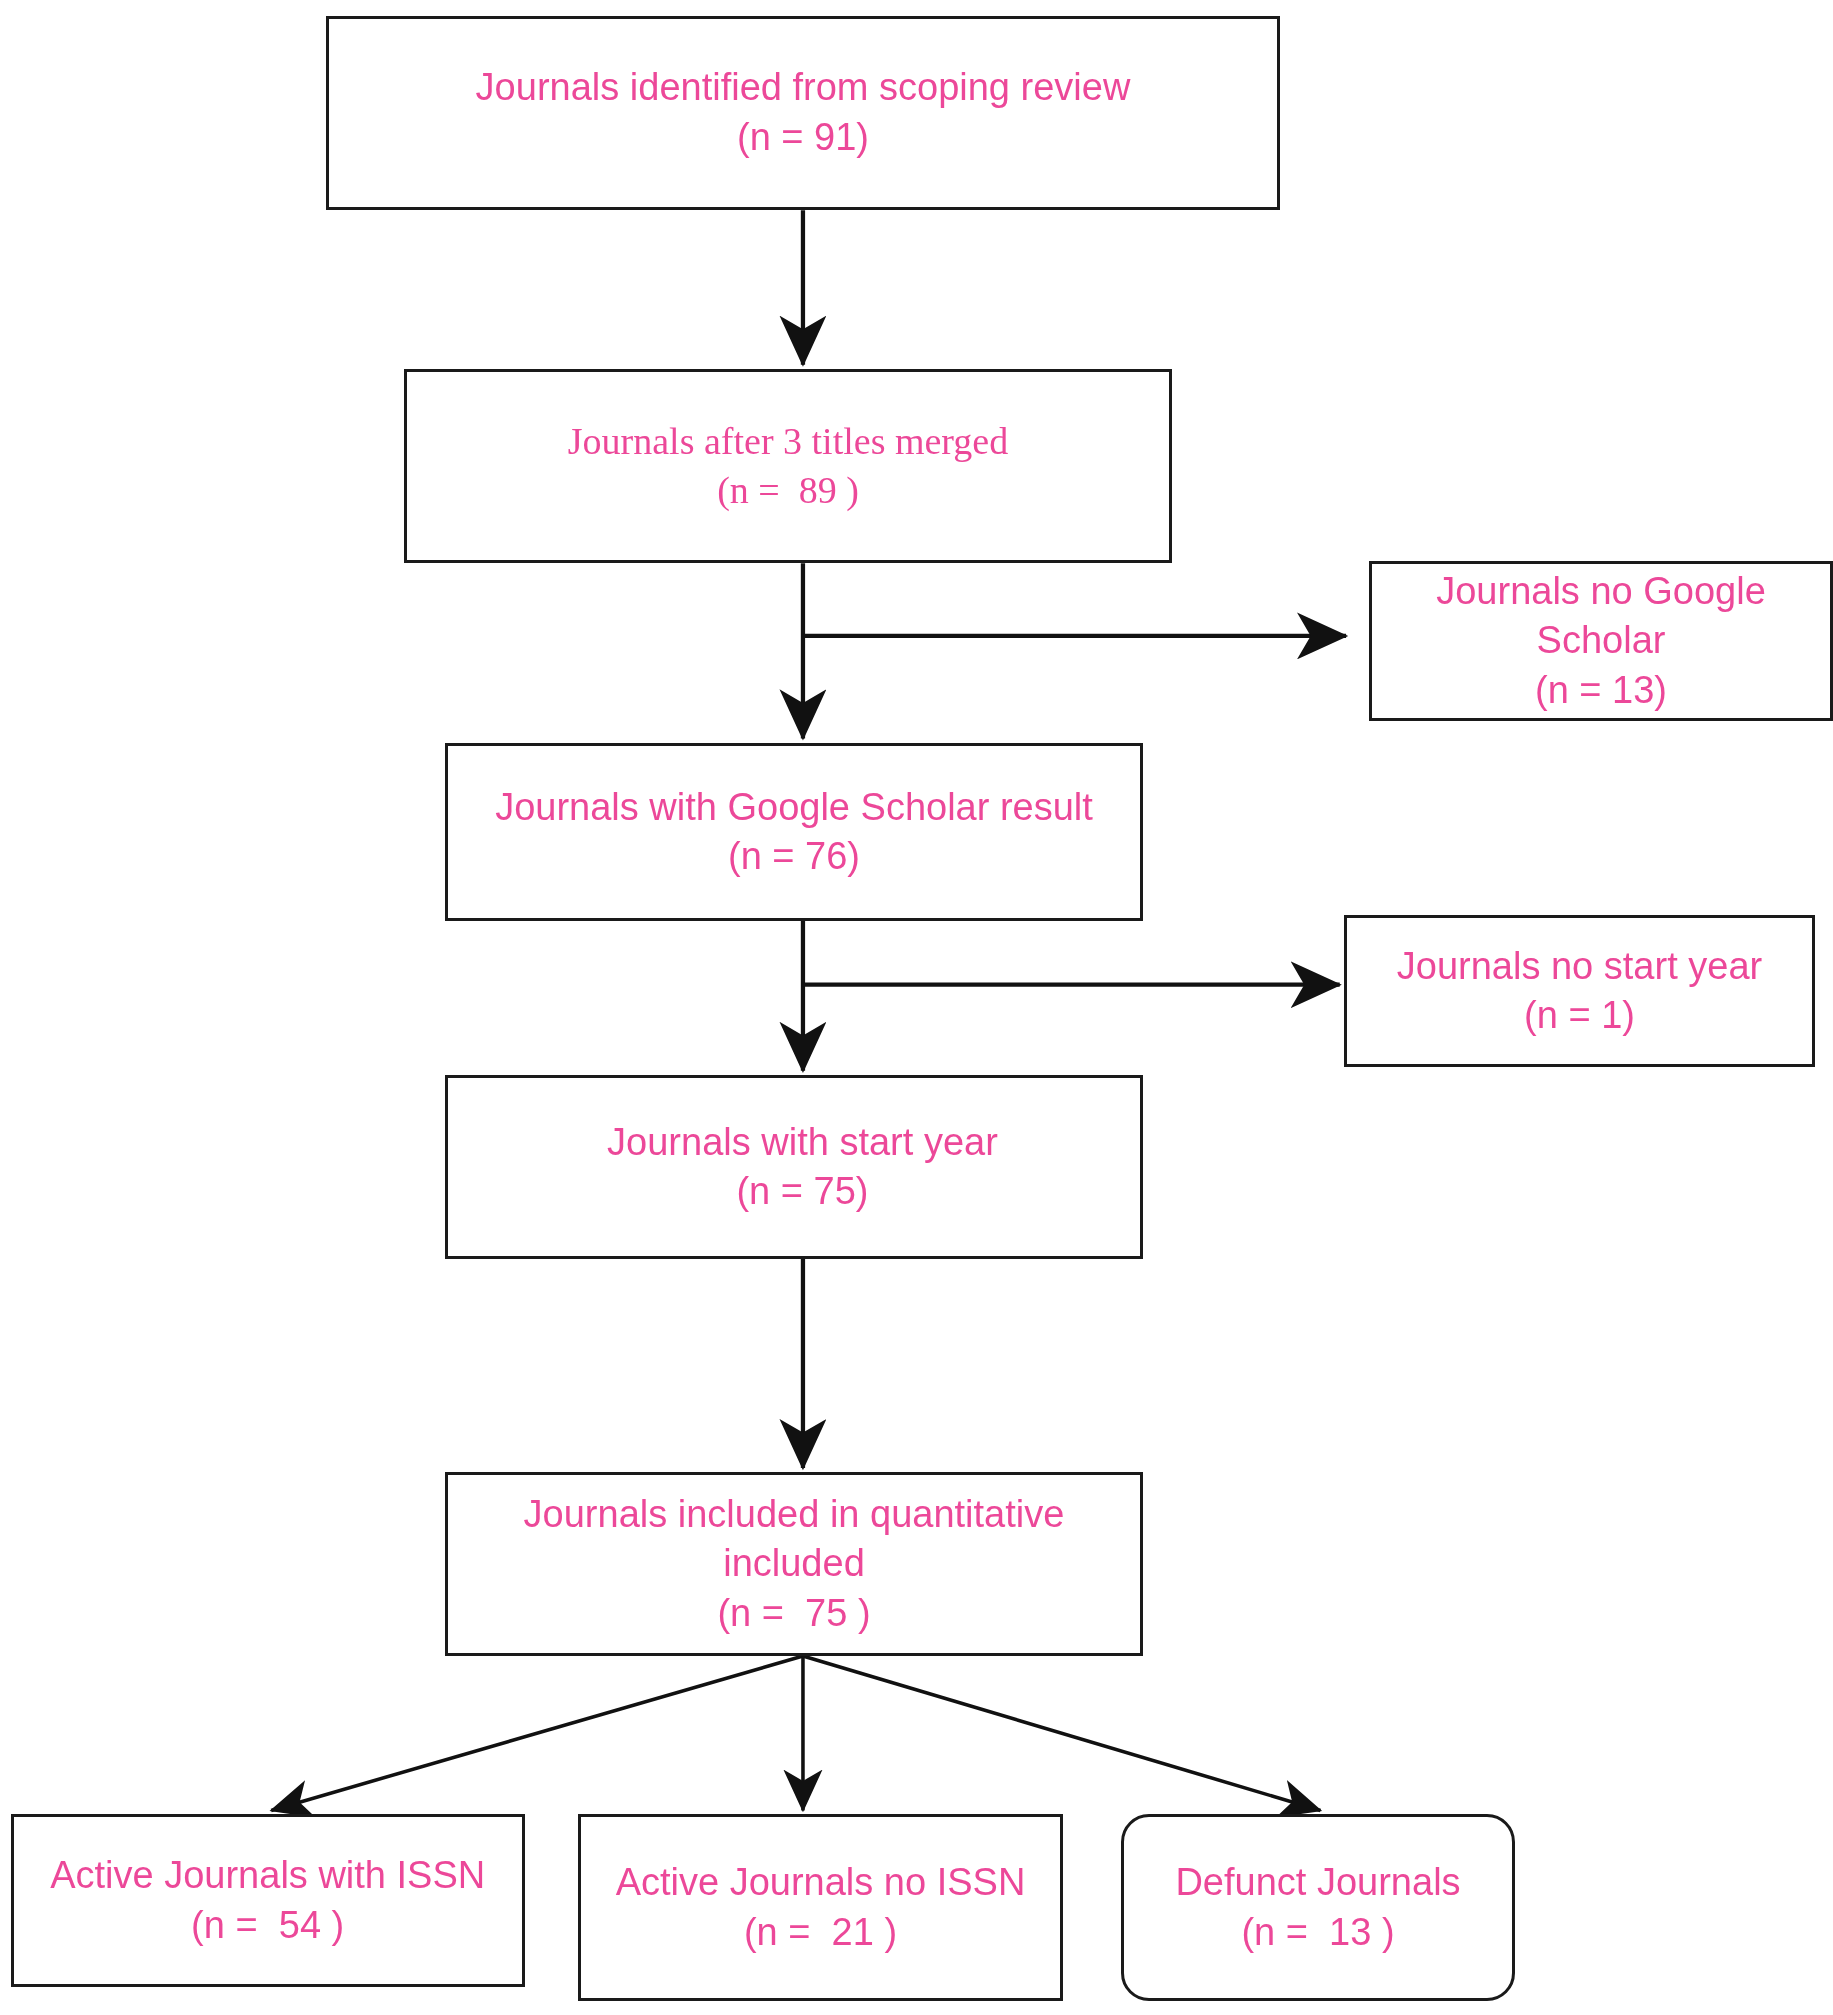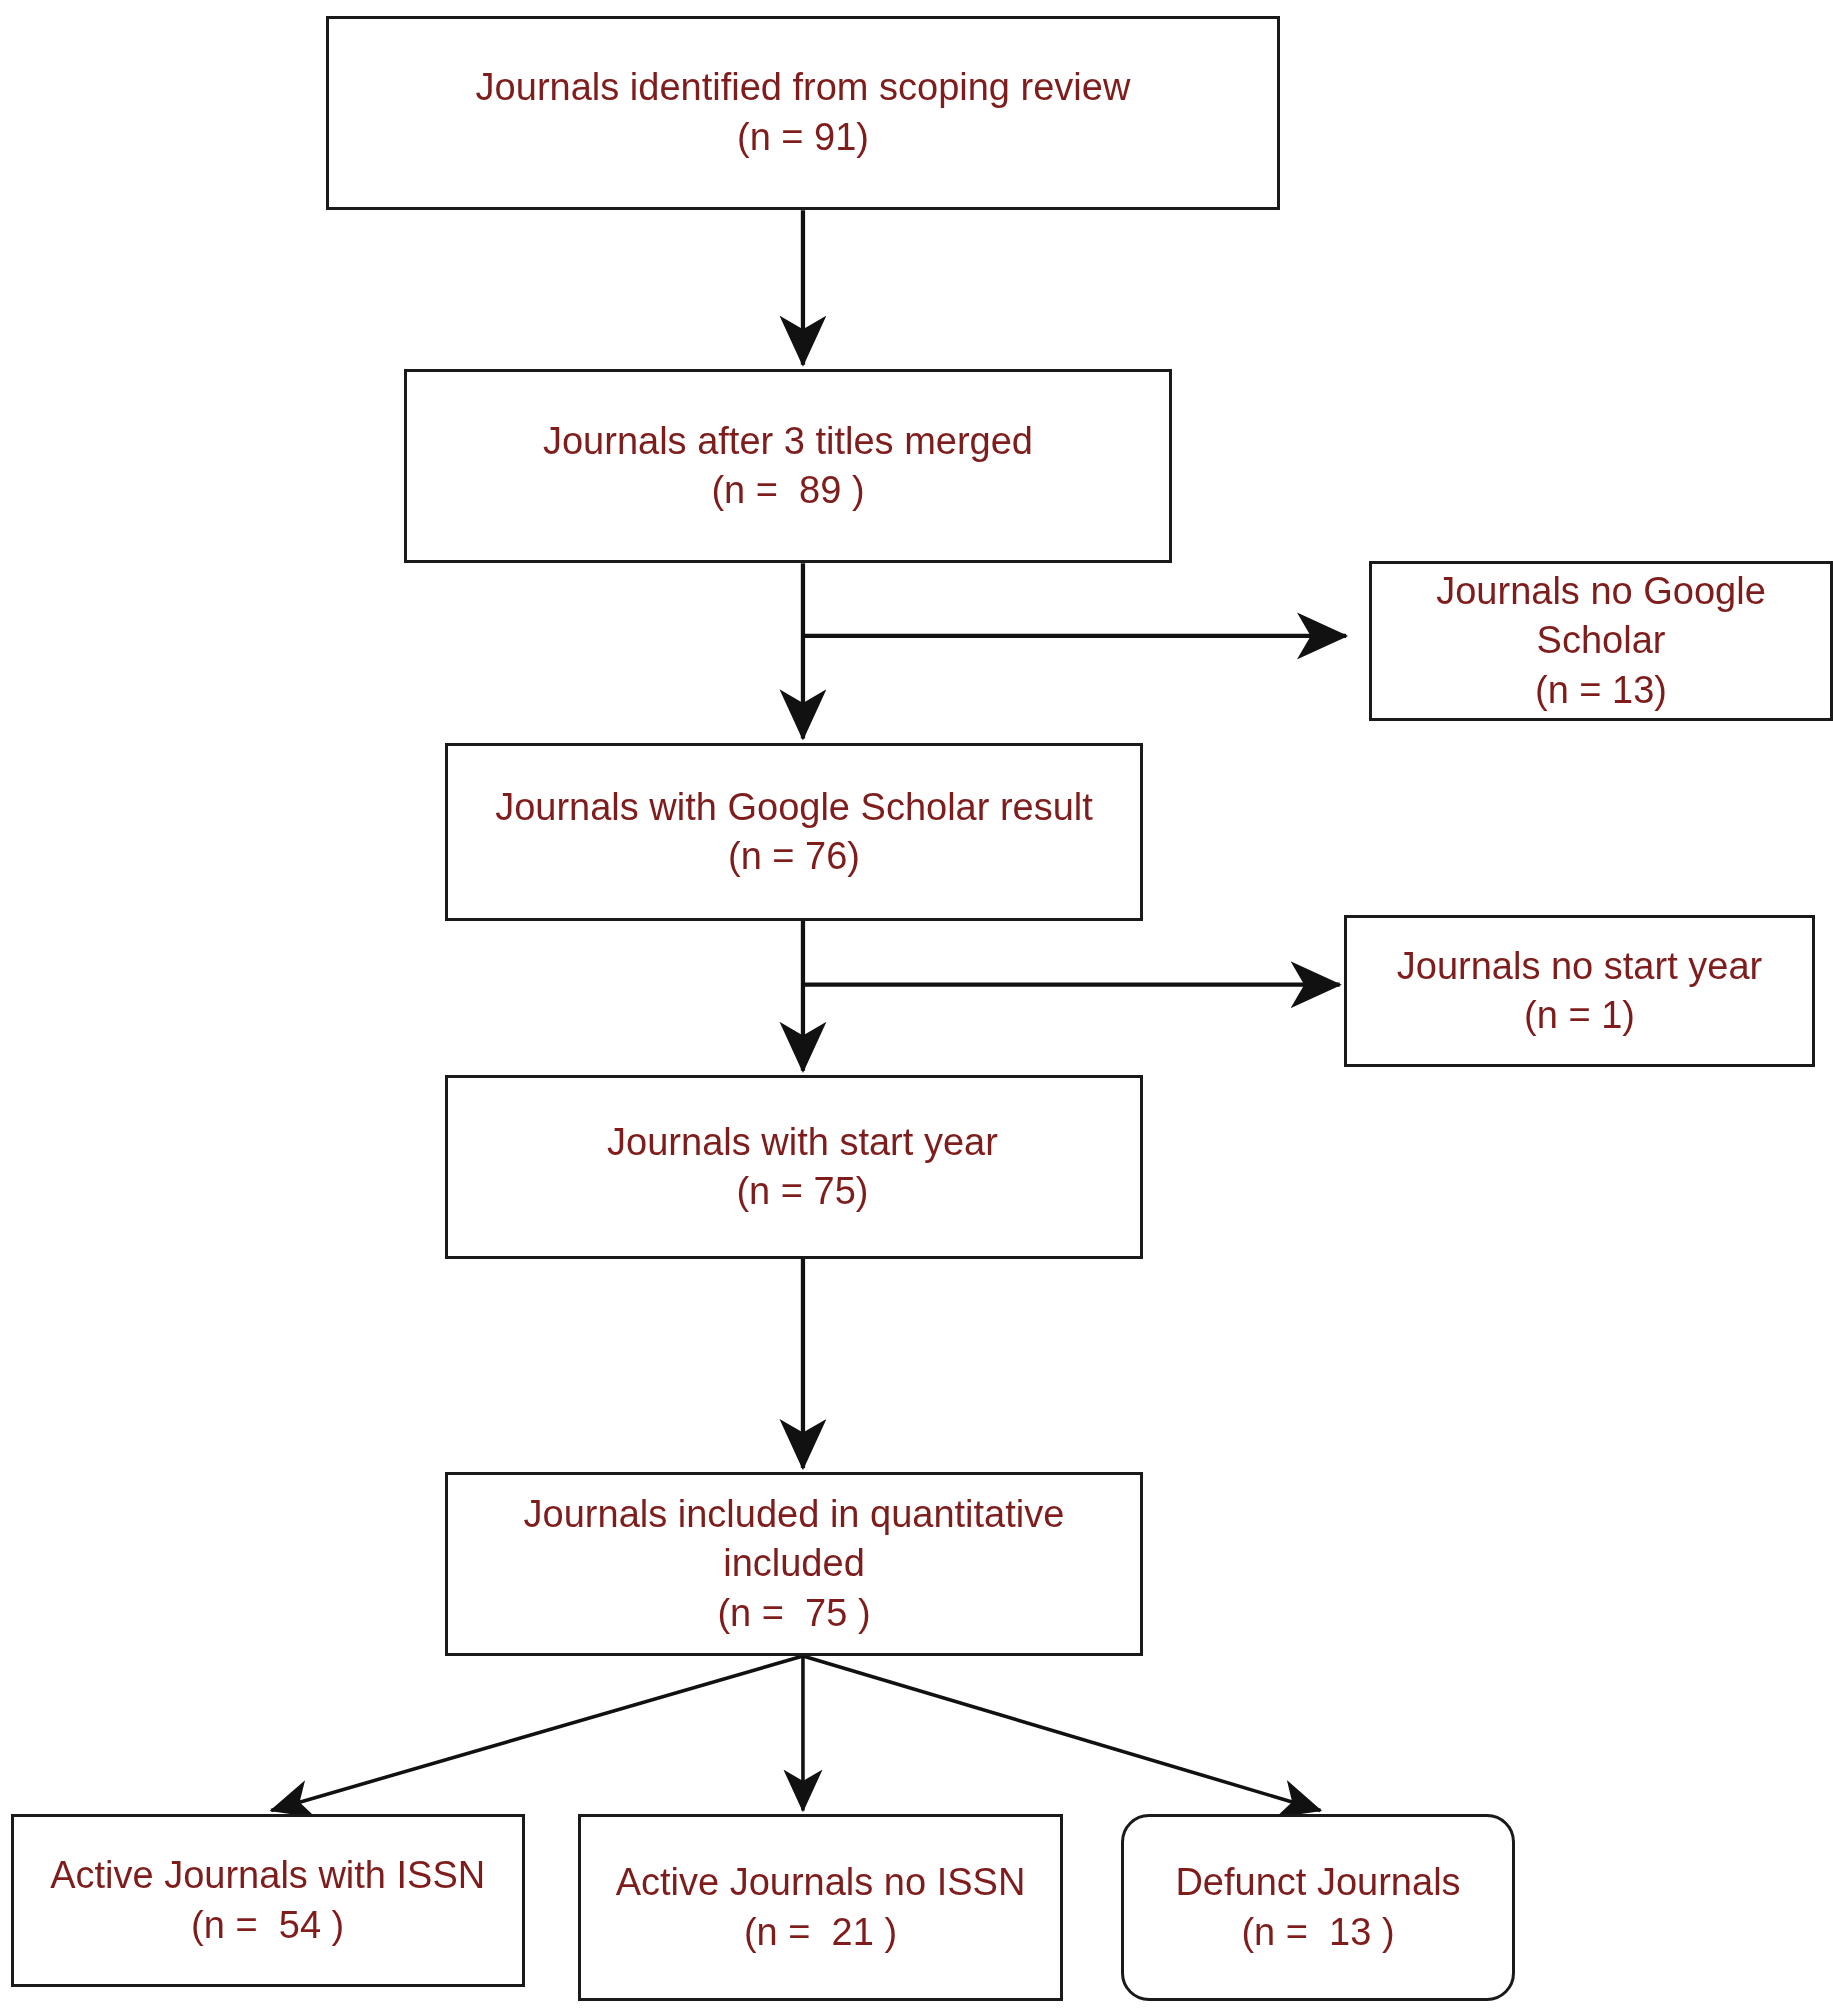--- a/index.html
+++ b/index.html
@@ -25,7 +25,7 @@
     align-items: center;
     justify-content: center;
     text-align: center;
-    color: #7f1d1d;
+    color: #ec4899;
     font-size: 38px;
     line-height: 1.30;
     letter-spacing: 0px;

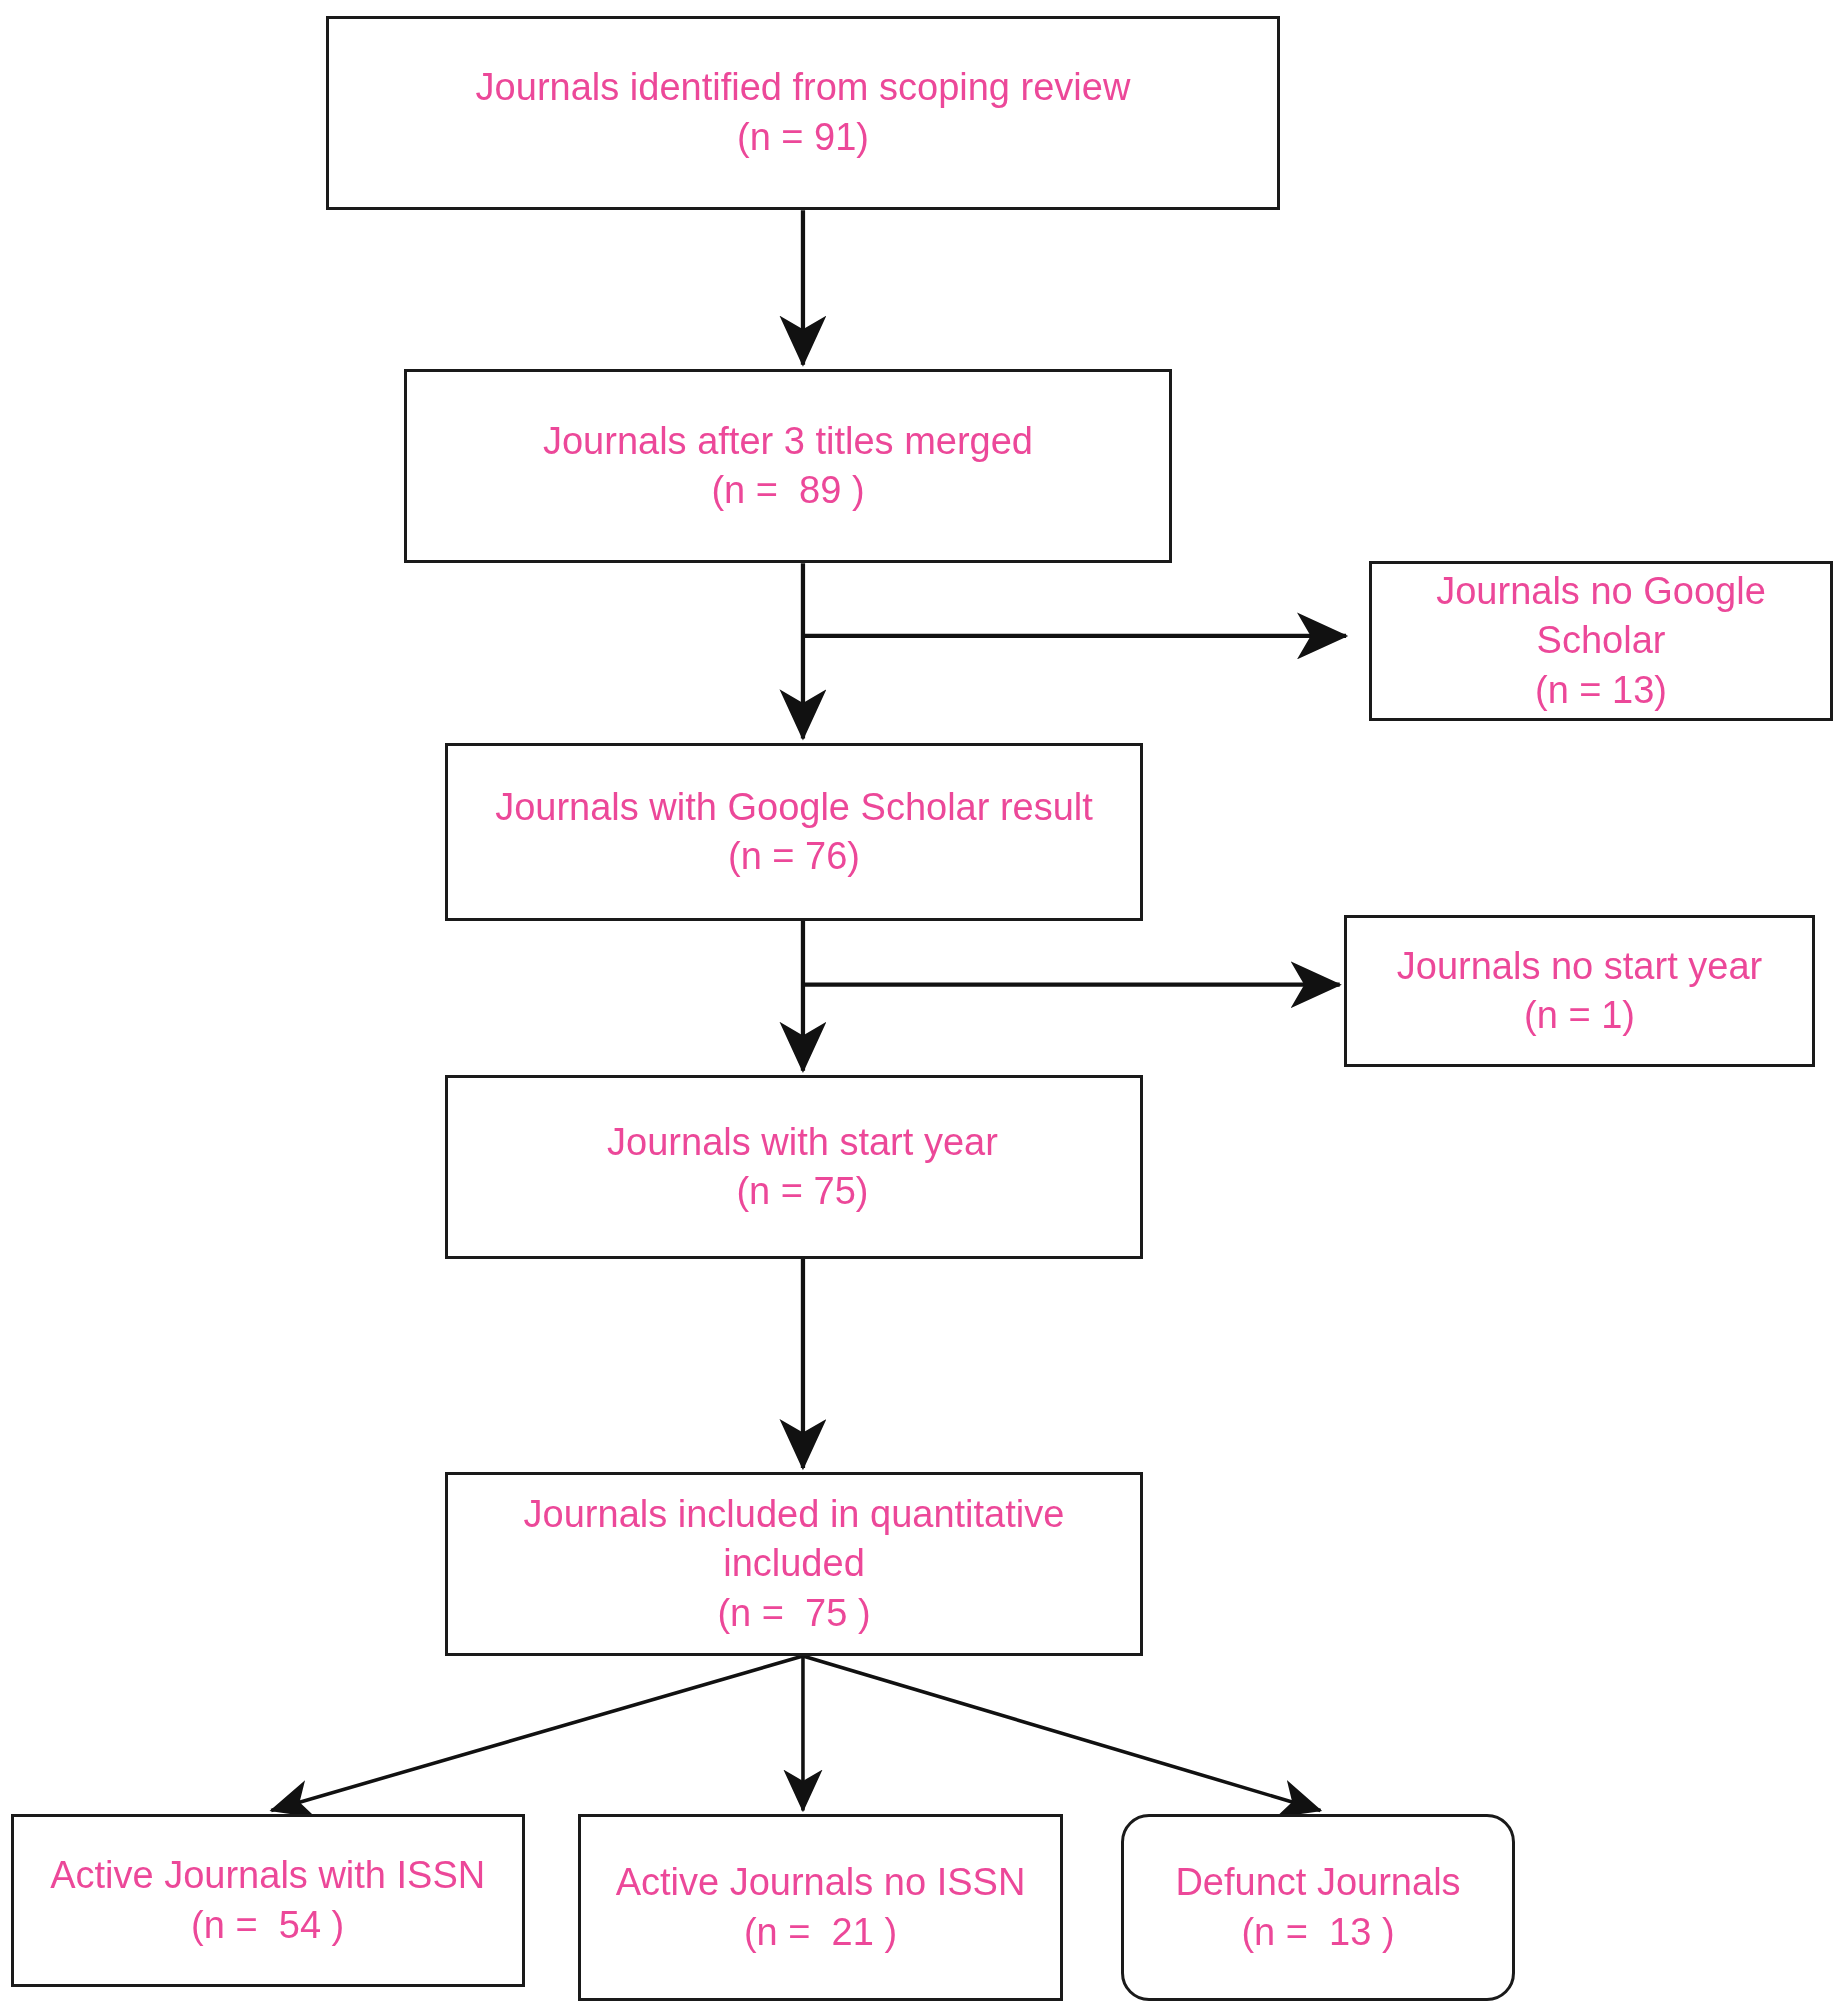--- a/index.html
+++ b/index.html
@@ -80,7 +80,7 @@
     <span class="line">(n = 91)</span>
   </div>
 
-  <div class="node" style="left:404px; top:369px; width:768px; height:194px;">
+  <div class="node" style="left:404px; top:369px; width:768px; height:194px;font-family:Liberation Serif, serif;">
     <span class="line">Journals after 3 titles merged</span>
     <span class="line">(n =  89 )</span>
   </div>

